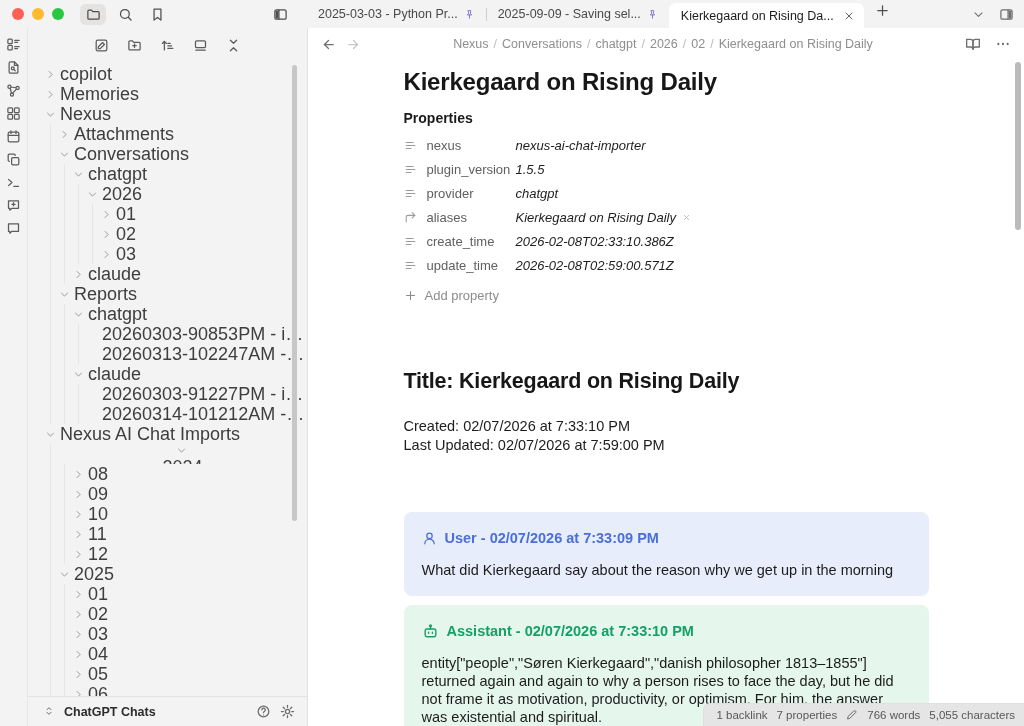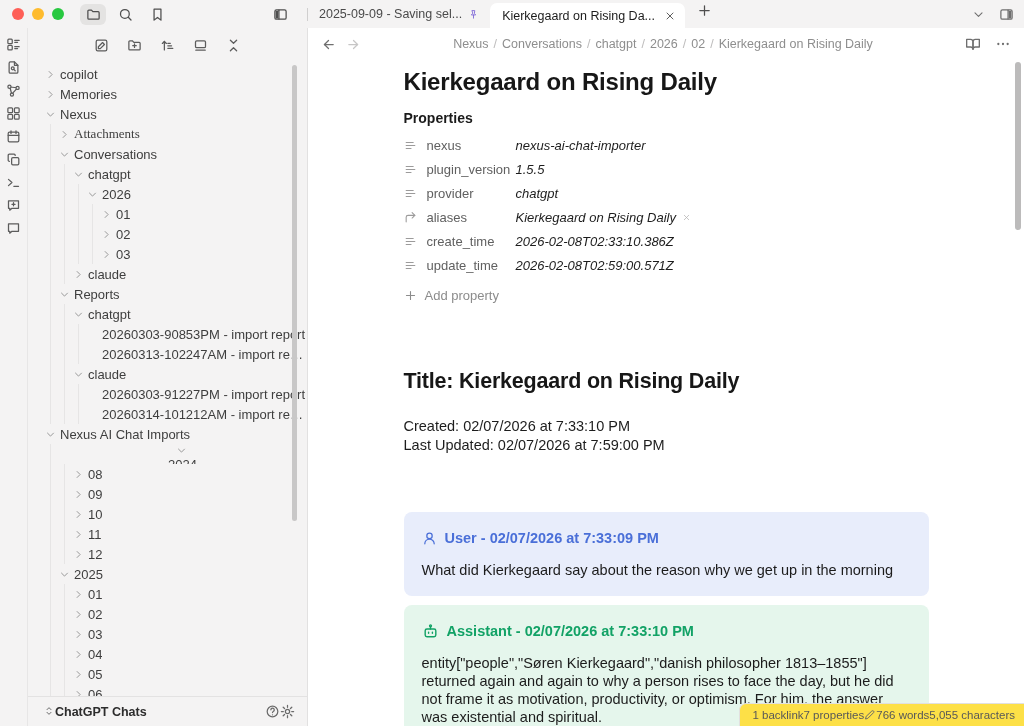--- a/index.html
+++ b/index.html
@@ -129,6 +129,15 @@
         </button>
     </div>
     <div class="tabstrip" id="tabstrip">
+        <div class="tab">
+          <span class="tab-label">2025-03-03 - Python Pr...</span>
+          <span class="ic pin">
+            <svg viewBox="0 0 24 24" style="width:11px;height:11px">
+              <path d="M9.3 3.5h5.4l-.7 6.2 2.7 3.3H7.3L10 9.7z"></path>
+              <path d="M12 13v7"></path>
+            </svg>
+          </span>
+        </div>
         <span class="tab-divider"></span>
         <div class="tab">
           <span class="tab-label">2025-09-09 - Saving sel...</span>

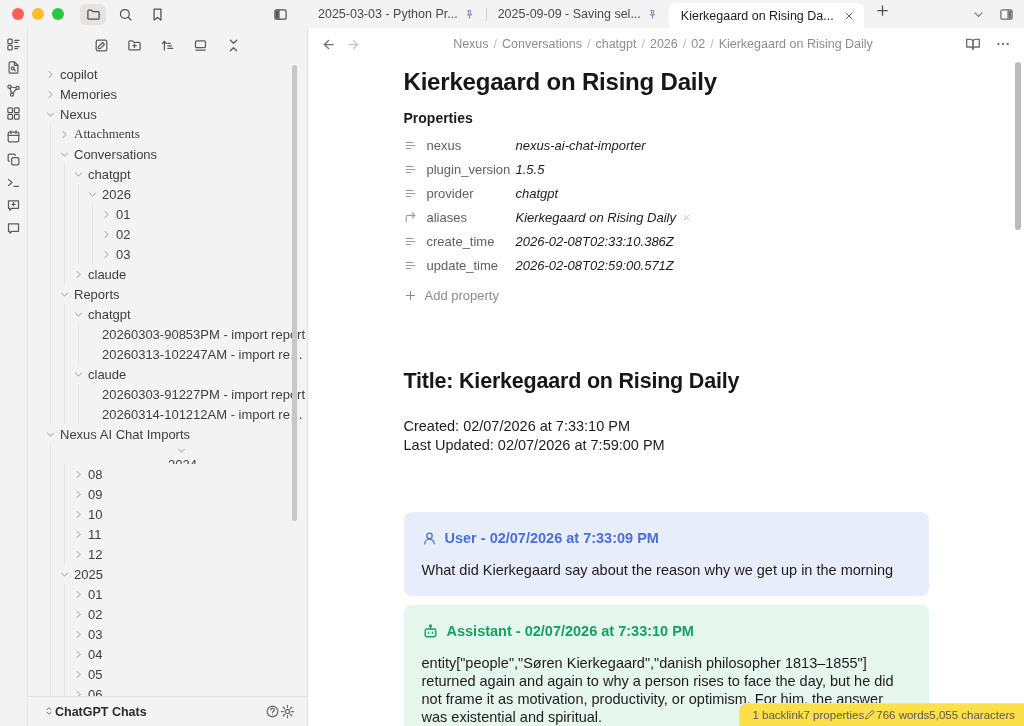--- a/index.html
+++ b/index.html
@@ -33,7 +33,7 @@
             background:none;border:none;padding:0;color:#5c5c5c;}
   .sidebar{width:279px;flex:none;display:flex;flex-direction:column;min-height:0;}
   .sb-toolbar{height:34px;flex:none;display:flex;align-items:center;justify-content:center;gap:15px;color:#5c5c5c;}
-  .sb-tree{flex:1;overflow:hidden;position:relative;font-size:13px;color:#3e3e3e;padding-top:2px;}
+  .sb-tree{flex:1;overflow:hidden;position:relative;font-size:18px;color:#3e3e3e;padding-top:2px;}
   .trow{height:20px;display:flex;align-items:center;white-space:nowrap;}
   .trow .chev{width:13px;height:13px;flex:none;display:flex;align-items:center;justify-content:center;
               color:#8f8f8f;margin-right:3px;}

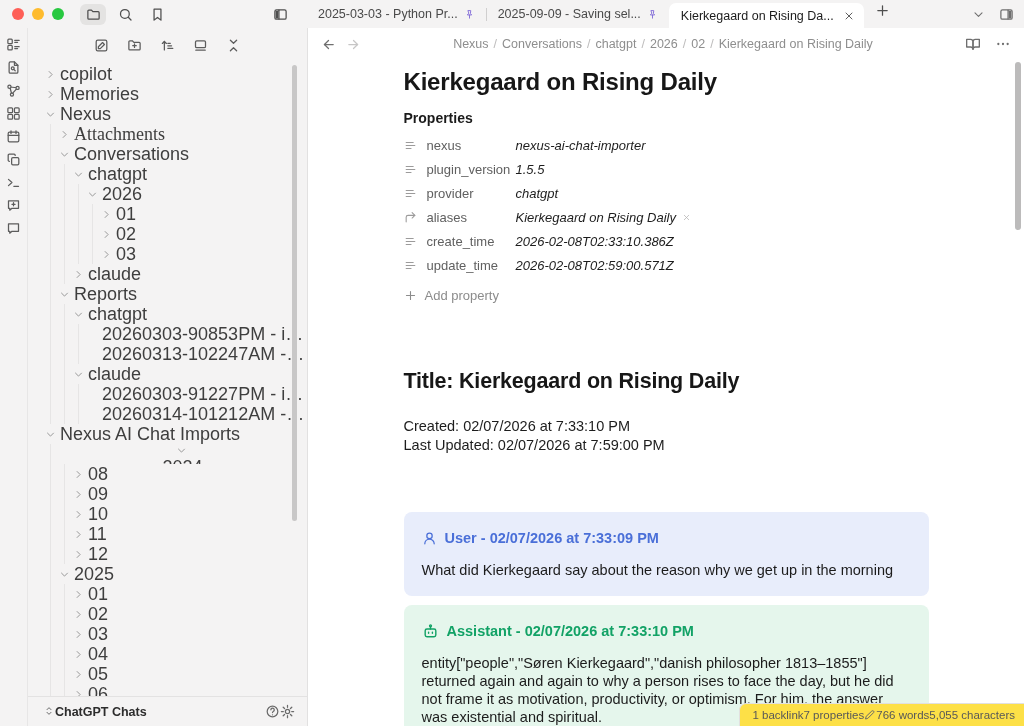--- a/index.html
+++ b/index.html
@@ -337,7 +337,7 @@
             </span>
             <span class="tlabel">Nexus</span>
           </div>
-          <div class="trow" style="padding-left: 30px; background-image: linear-gradient(rgb(230, 229, 229), rgb(230, 229, 229)); background-size: 1px 100%; background-position: 22px 0px; background-repeat: no-repeat; font-family: Liberation Serif, serif;">
+          <div class="trow" style="padding-left: 30px; background-image: linear-gradient(rgb(230, 229, 229), rgb(230, 229, 229)); background-size: 1px 100%; background-position: 22px 0px; background-repeat: no-repeat;">
             <span class="ic chev">
               <svg viewBox="0 0 24 24" style="width:11px;height:11px">
                 <path d="m9 5.5 6.5 6.5L9 18.5"></path>

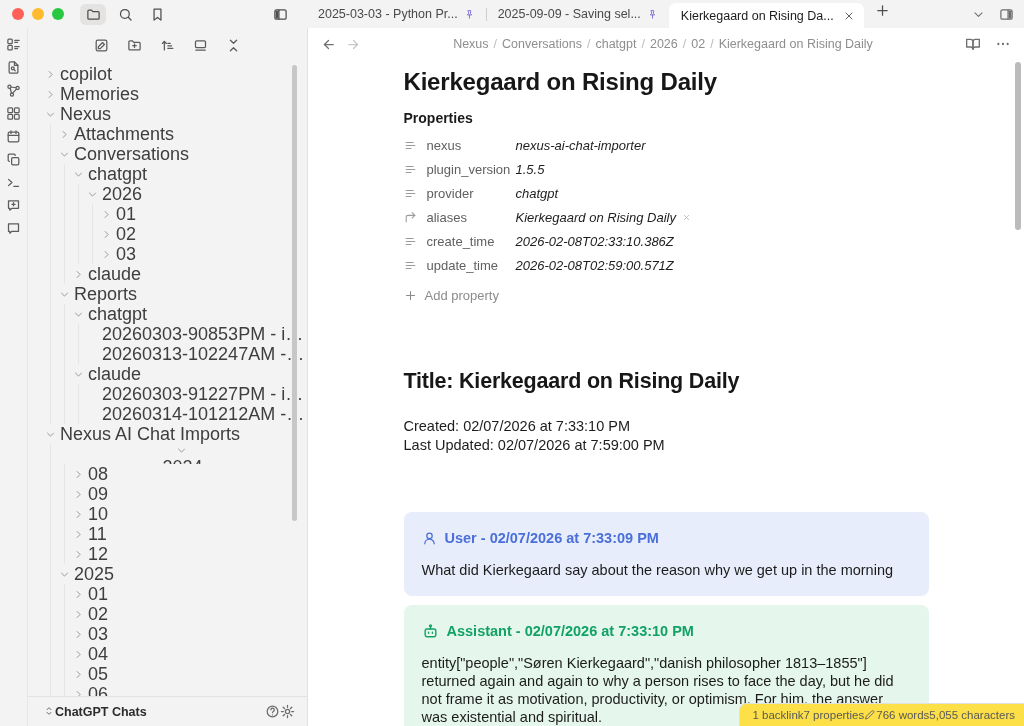--- a/index.html
+++ b/index.html
@@ -41,7 +41,7 @@
   .tlabel{overflow:hidden;text-overflow:ellipsis;}
   .sb-scrollbar{position:absolute;right:10px;top:3px;width:5px;height:456px;border-radius:3px;background:#c8c7c7;}
   .sb-footer{height:30px;flex:none;border-top:1px solid #e3e2e2;display:flex;align-items:center;
-             padding:0 12px 0 15px;color:#6b6b6b;}
+             padding:0 12px 0 15px;gap:9px;color:#6b6b6b;}
   .vault-name{font-size:12.5px;font-weight:700;color:#2c2c2c;flex:1;}
   .footer-btn{background:none;border:none;padding:0;display:flex;color:#6b6b6b;}
   

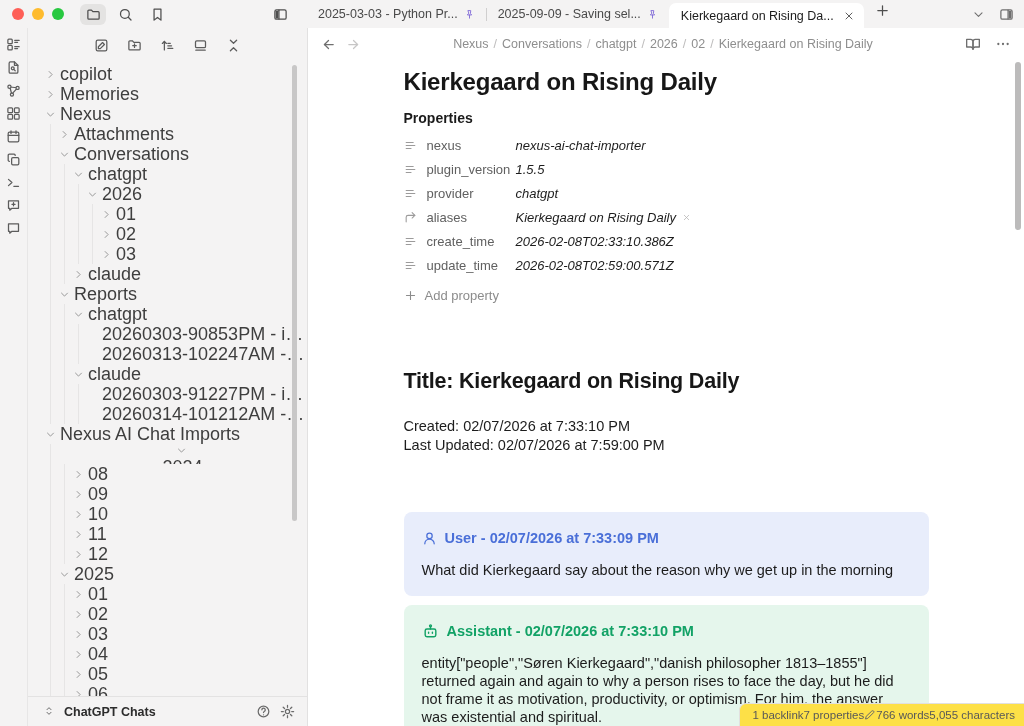--- a/index.html
+++ b/index.html
@@ -76,8 +76,8 @@
   .c-body p{margin:13px 0 0;font-size:14.5px;line-height:18px;color:#1c1c1c;}
   .c-body b{font-weight:400;}
   .main-scrollbar{position:absolute;top:2px;right:3px;width:6px;height:168px;border-radius:3px;background:#bcbbbb;}
-  .statusbar{position:absolute;right:0;bottom:0;height:23px;display:flex;align-items:center;
-             padding:0 9px 0 12px;background:#fde047;border:1px solid #e1e0e0;border-right:none;
+  .statusbar{position:absolute;right:0;bottom:0;height:23px;display:flex;align-items:center;gap:9px;
+             padding:0 9px 0 12px;background:#e5e5e5;border:1px solid #e1e0e0;border-right:none;
              border-bottom:none;border-top-left-radius:7px;font-size:11.5px;color:#585858;z-index:5;}
   .status-item{white-space:nowrap;}
   .status-ic{color:#6a6a6a;display:flex;}

